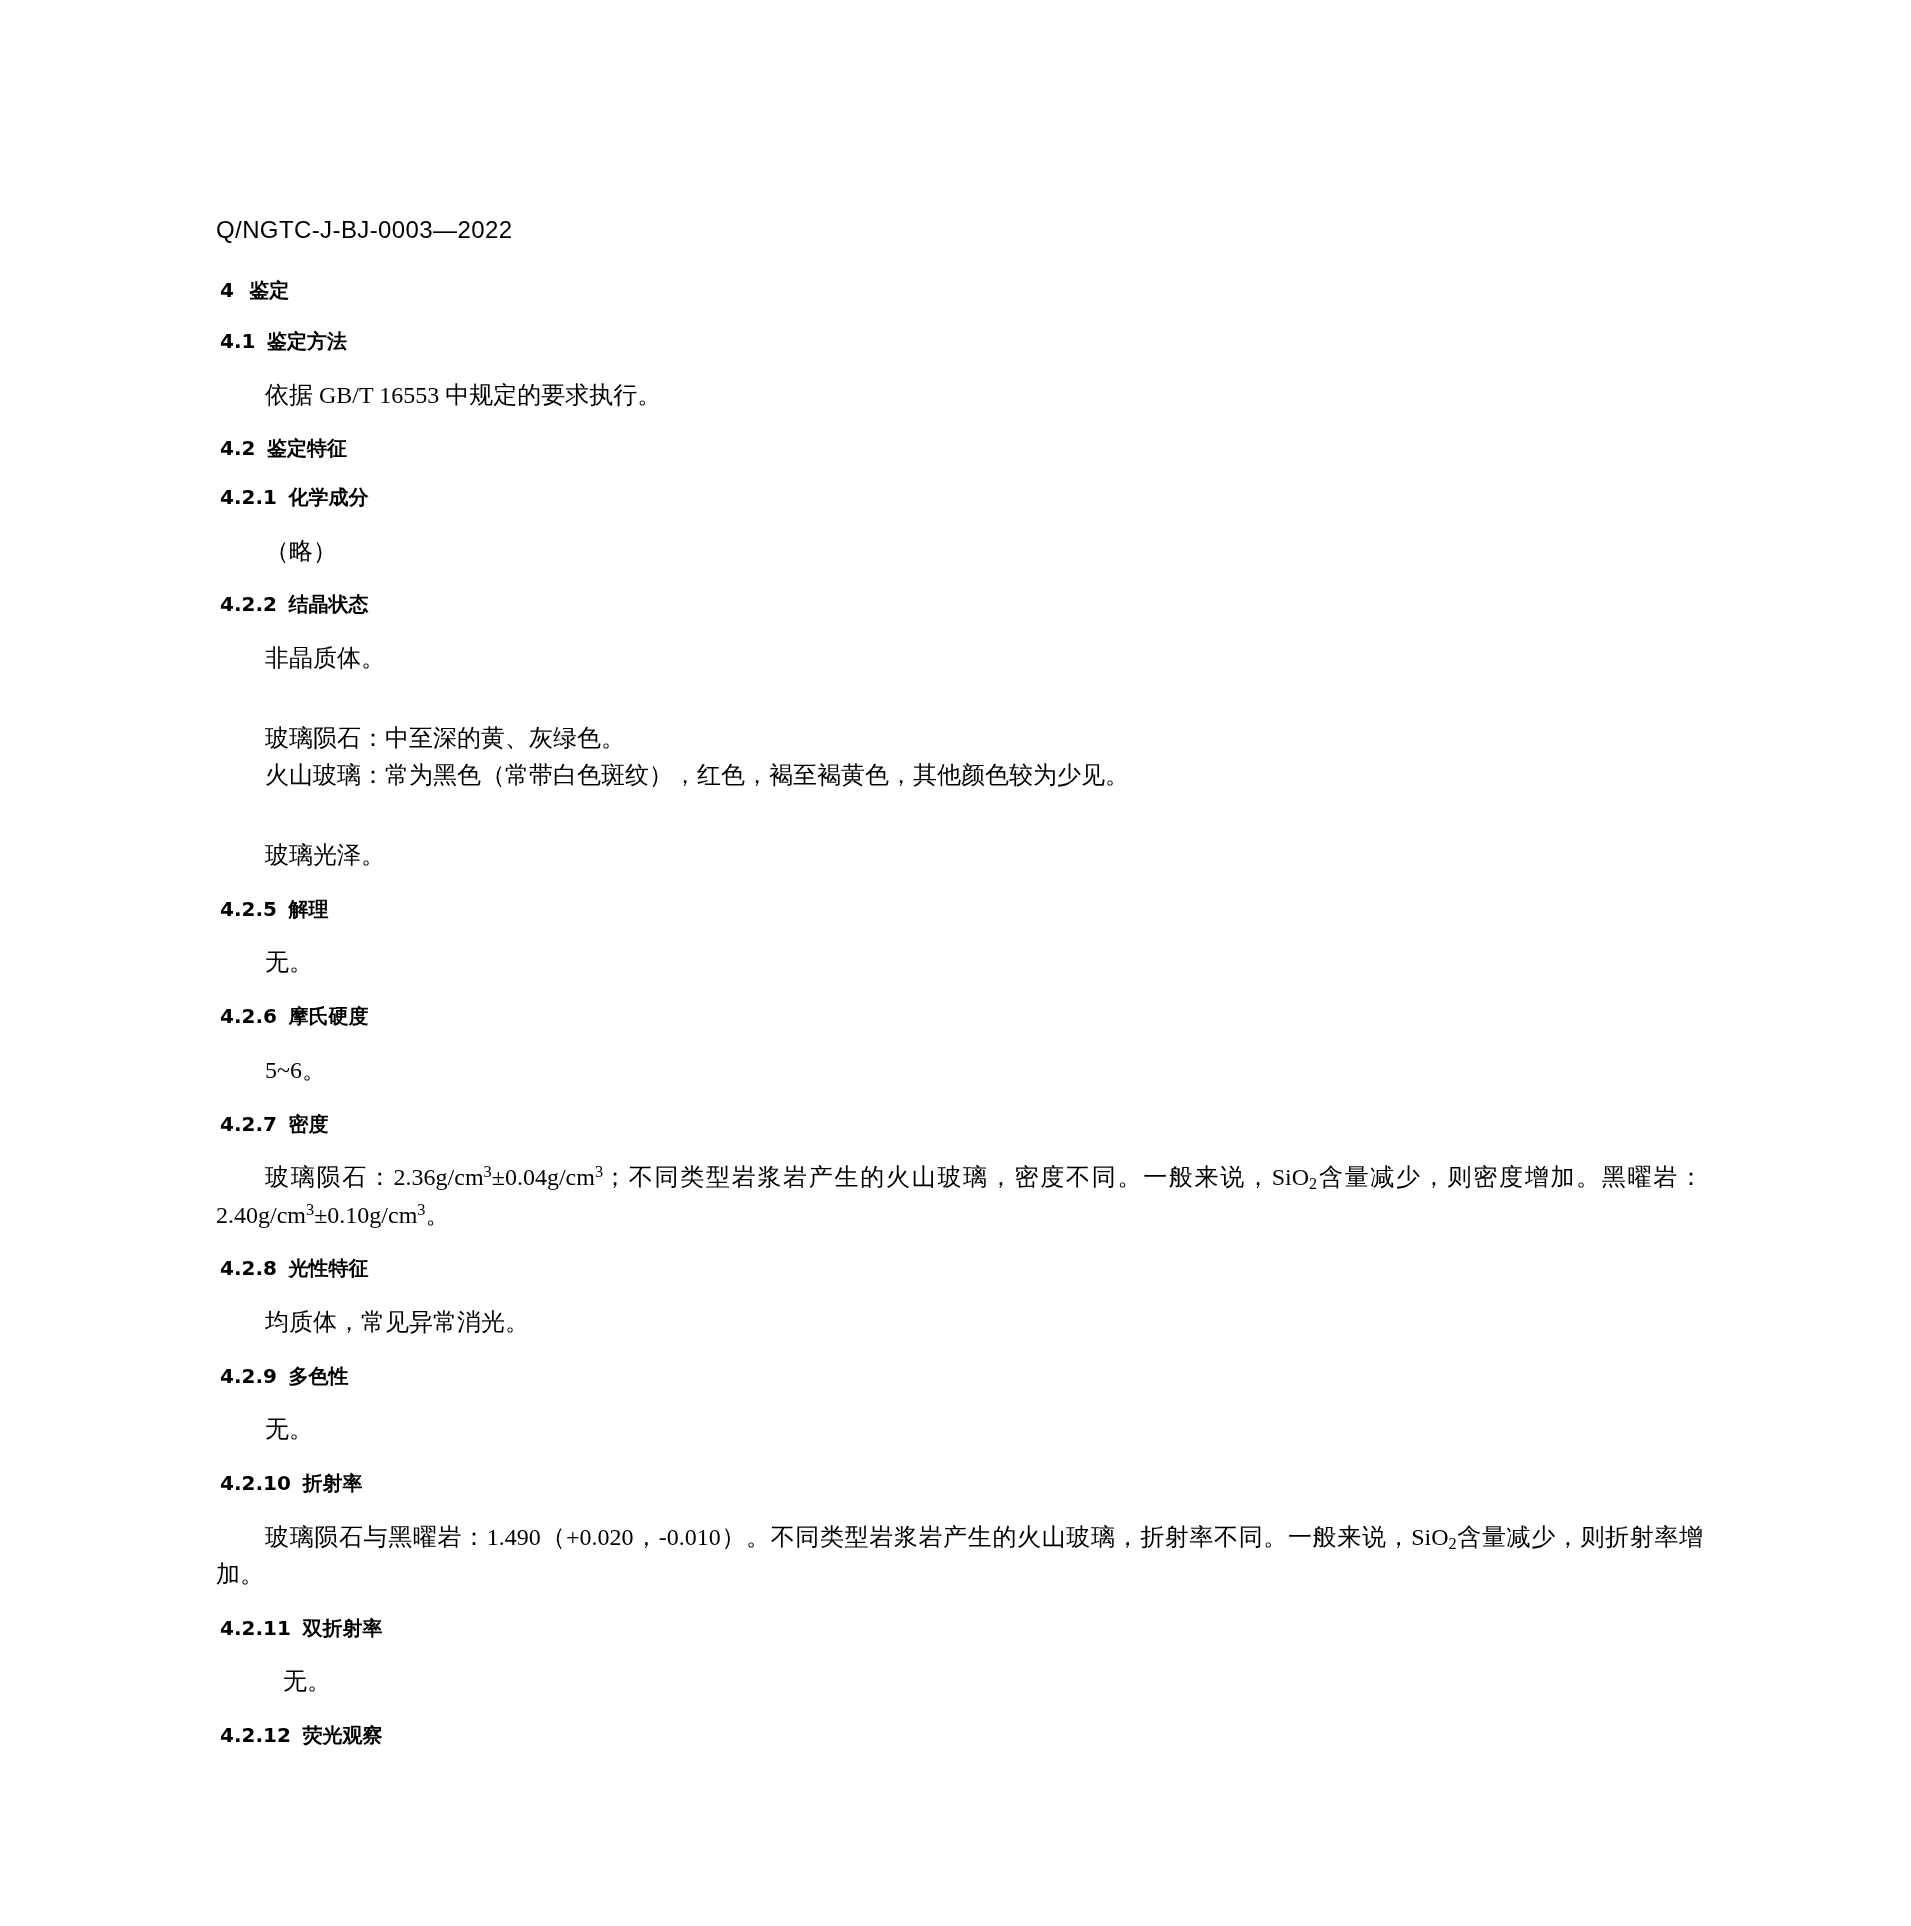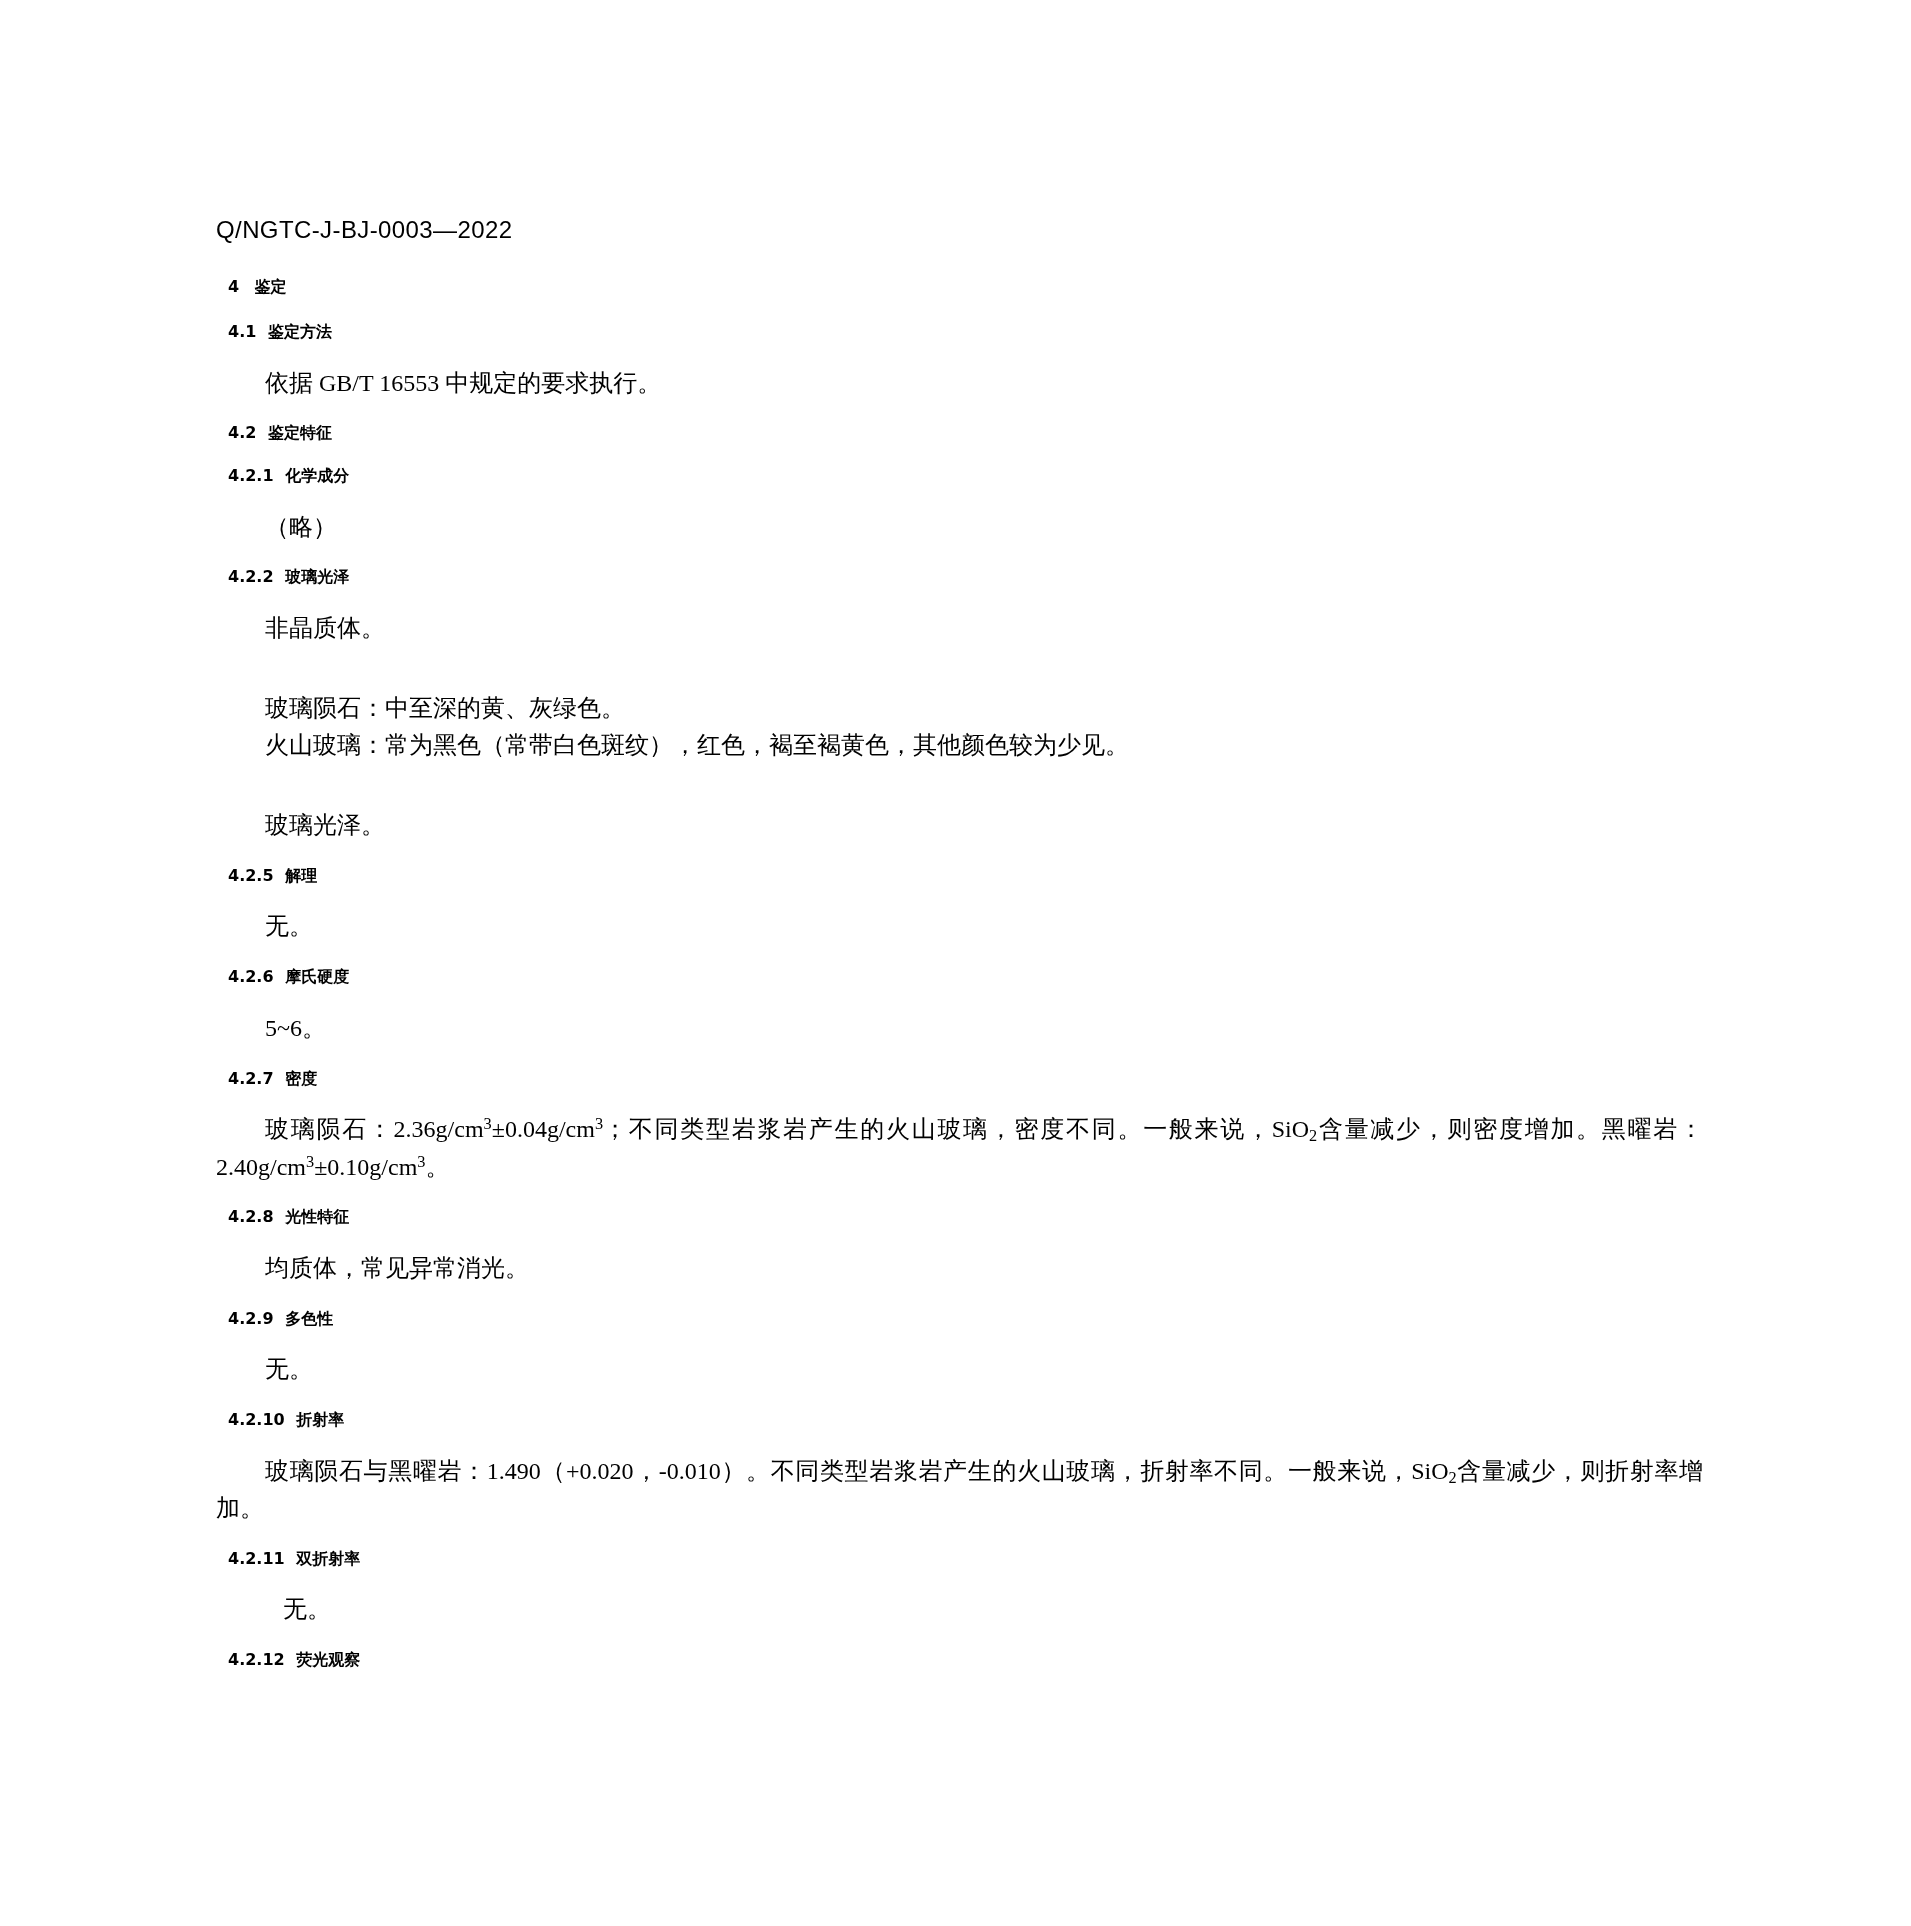--- a/index.html
+++ b/index.html
@@ -36,9 +36,9 @@
   }
   .h-clause {
     font-family: "DejaVu Sans", "Liberation Sans", sans-serif;
-    font-size: 16px;
+    font-size: 20px;
     font-weight: 700;
-    margin: 0 0 0 12px;
+    margin: 0 0 0 4px;
     letter-spacing: 0px;
     color: #000;
   }

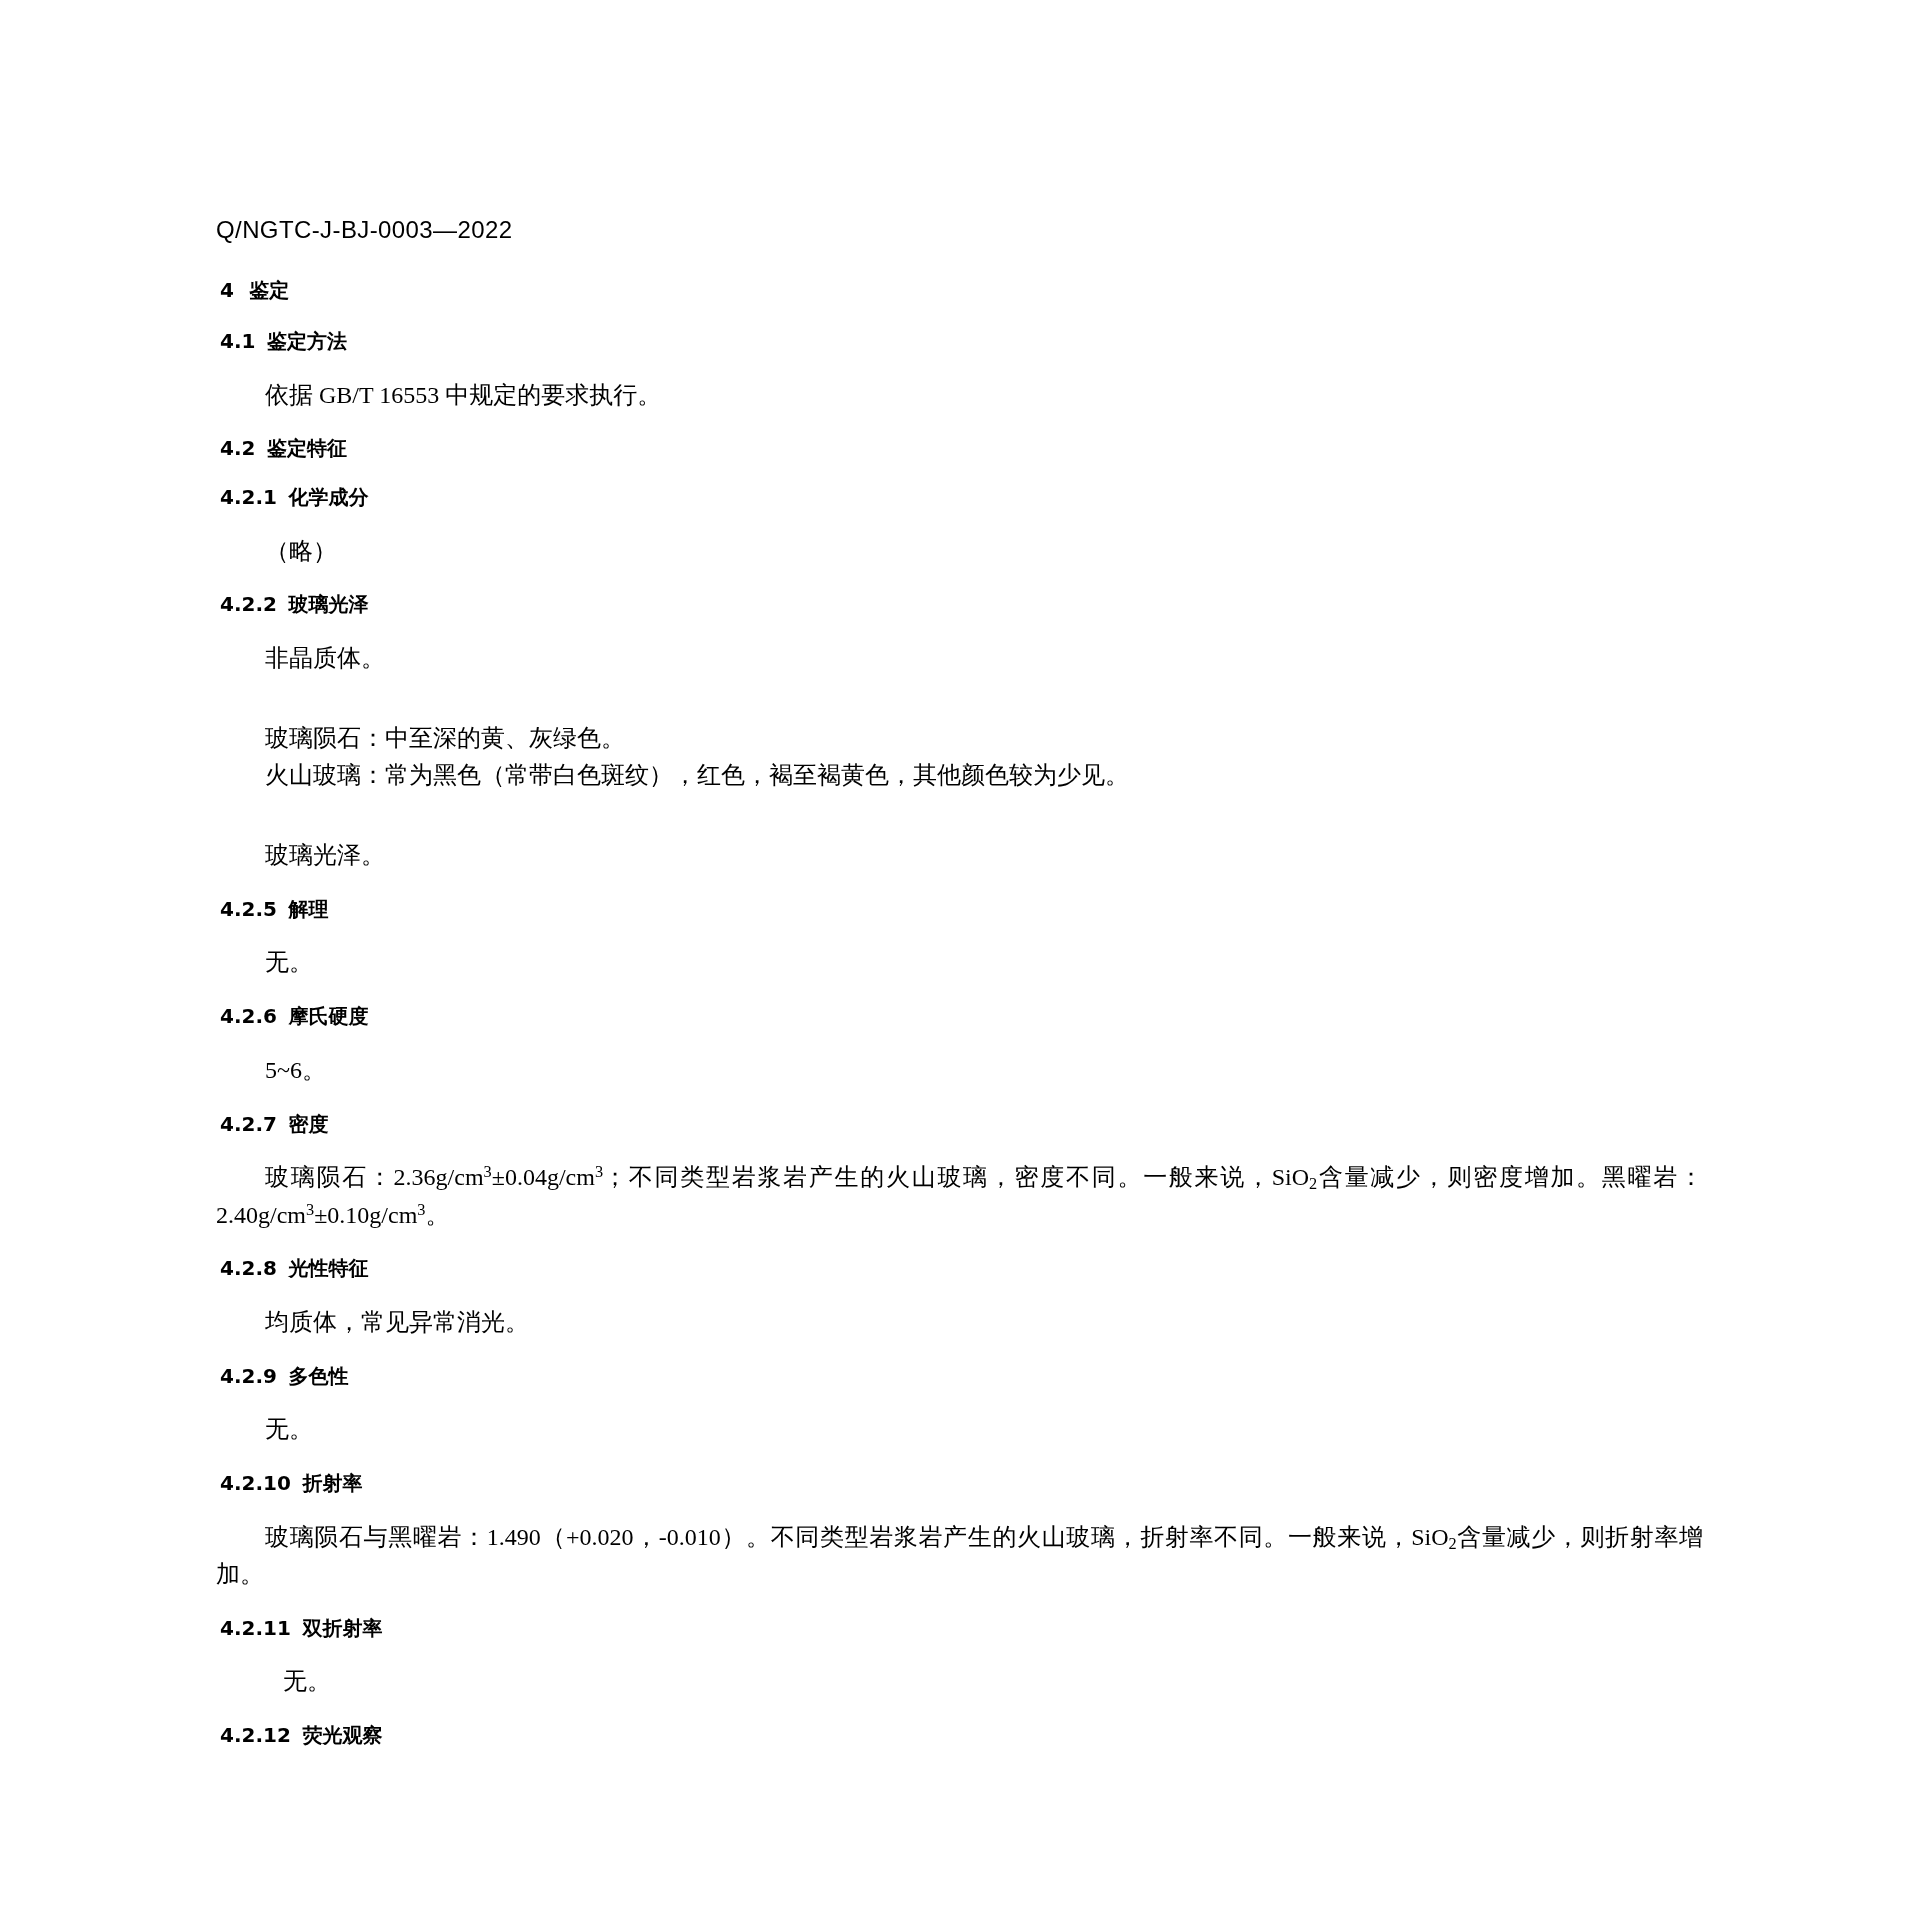--- a/index.html
+++ b/index.html
@@ -103,7 +103,7 @@
     <div class="sp-after-p"></div>
 
     <div class="h-clause">
-      <span class="h-num">4.2.2</span><span class="h-gap-2"></span><span>玻璃光泽</span>
+      <span class="h-num">4.2.2</span><span class="h-gap-2"></span><span>结晶状态</span>
     </div>
     <div class="sp-after-h"></div>
     <p class="body-p first-line-ind">非晶质体。</p>

